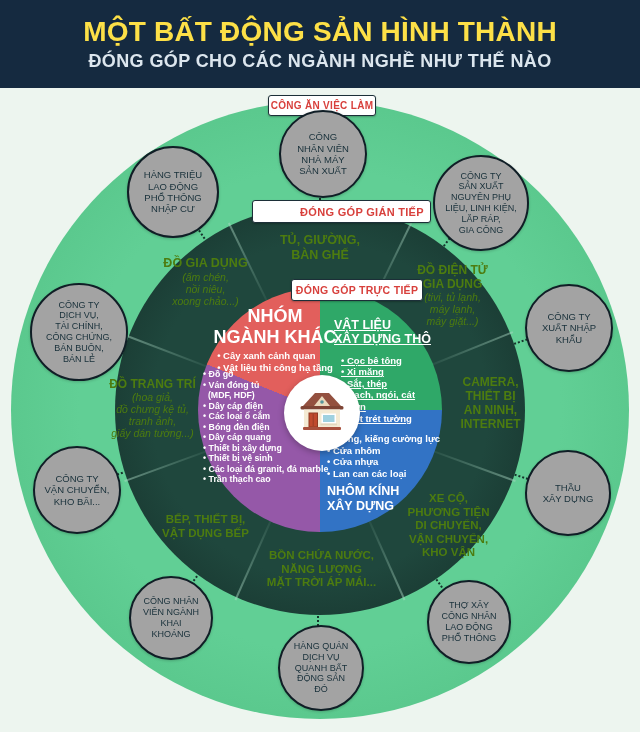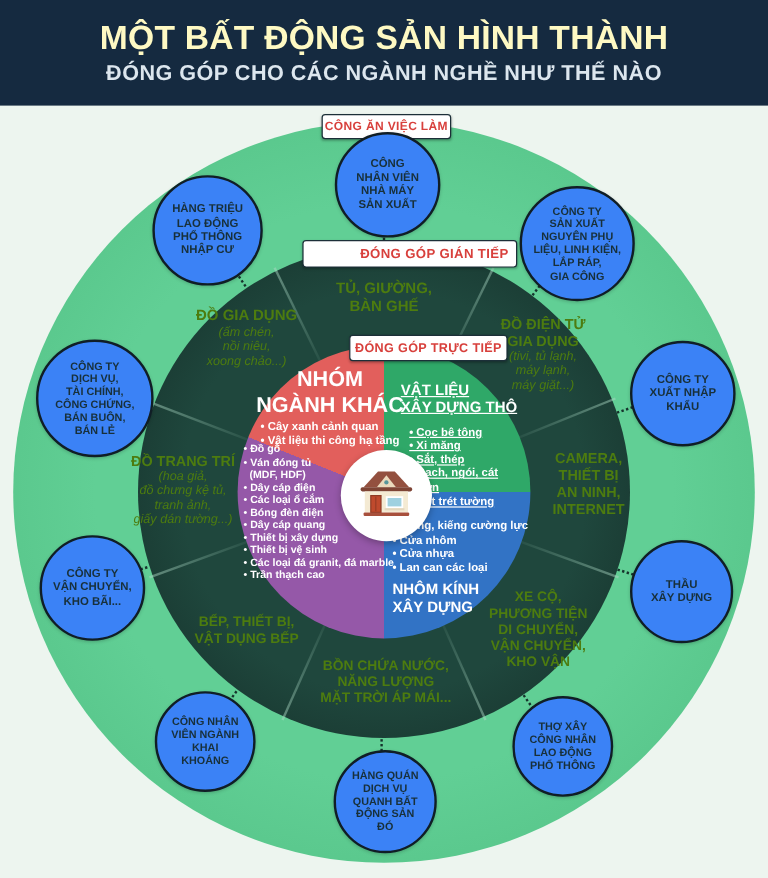--- a/index.html
+++ b/index.html
@@ -9,7 +9,7 @@
   
   .header{position:absolute;left:0;top:0;width:640px;height:88px;background:#152a40;z-index:10;
           display:flex;flex-direction:column;align-items:center;justify-content:center;gap:3px;}
-  .header .title{color:#fef9c3;font-size:28px;font-weight:bold;letter-spacing:.2px;white-space:nowrap;}
+  .header .title{color:#fde047;font-size:28px;font-weight:bold;letter-spacing:.2px;white-space:nowrap;}
   .header .subtitle{color:#dce6ee;font-size:18px;font-weight:bold;letter-spacing:.4px;white-space:nowrap;}
 
   

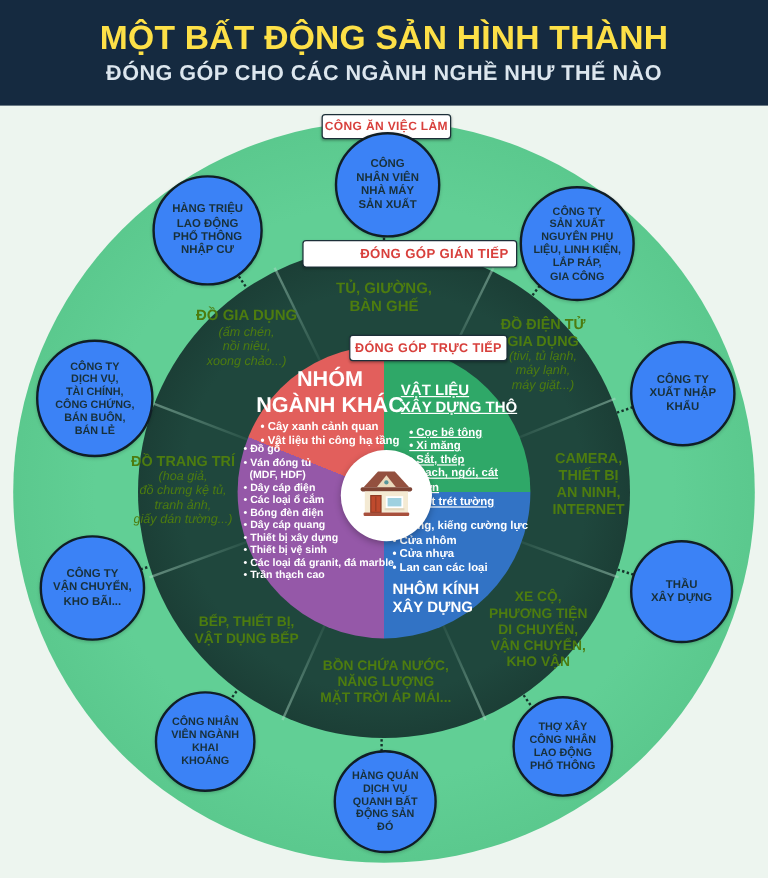--- a/index.html
+++ b/index.html
@@ -66,9 +66,9 @@
   #quad-wall .q-heading{margin-top:4px;text-align:right;padding-right:26px;}
 
   
-  .bubble{position:absolute;border-radius:50%;background:#3b82f6;border:2px solid #101e26;z-index:9;
+  .bubble{position:absolute;border-radius:50%;background:#a3a3a3;border:2px solid #101e26;z-index:9;
           display:flex;align-items:center;justify-content:center;text-align:center;color:#18303a;
-          font-weight:bold;box-shadow:0 1px 3px rgba(0,0,0,.2);}
+          font-weight:normal;box-shadow:0 1px 3px rgba(0,0,0,.2);}
   .bubble span{white-space:pre-line;line-height:1.2;}
   #b1{left:279px;top:110px;width:84px;height:84px;font-size:9.5px;}
   #b2{left:433px;top:155px;width:92px;height:92px;font-size:9px;}

